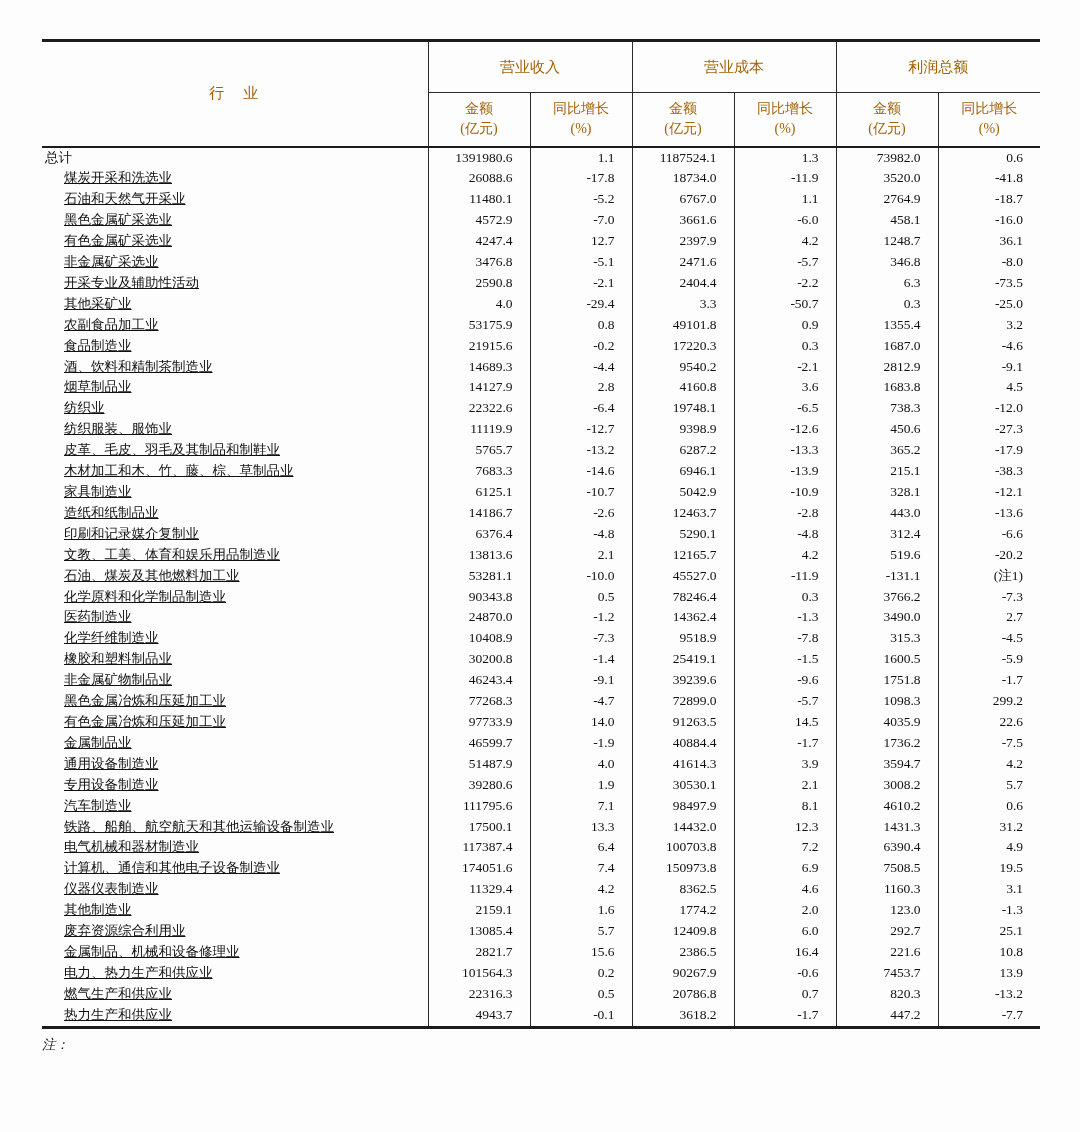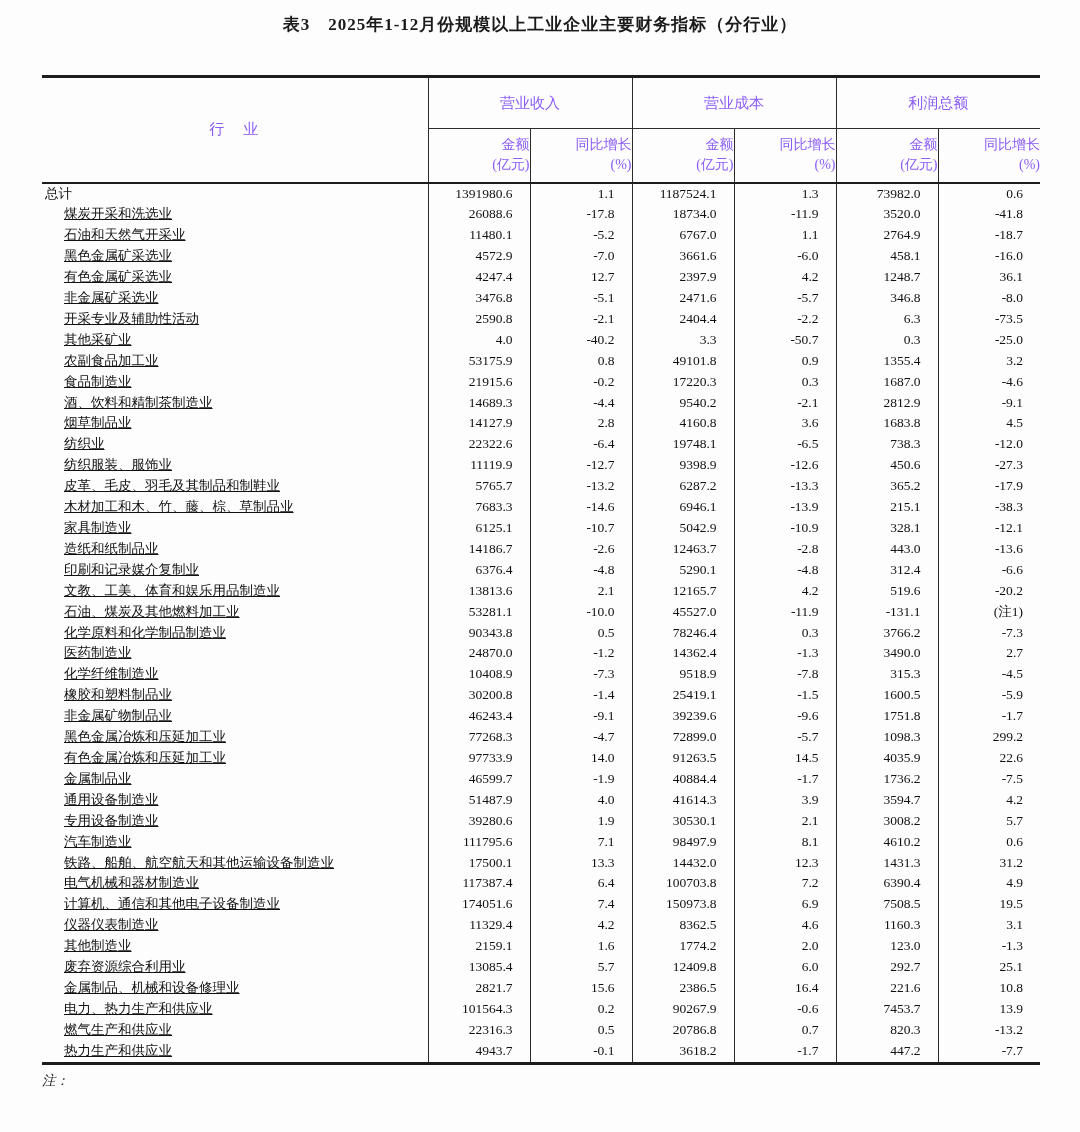--- a/index.html
+++ b/index.html
@@ -59,7 +59,6 @@
 
 <div class="page">
 
-  <div class="title">表3　2025年1-12月份规模以上工业企业主要财务指标（分行业）</div>
 
   <table class="fin">
     <colgroup>

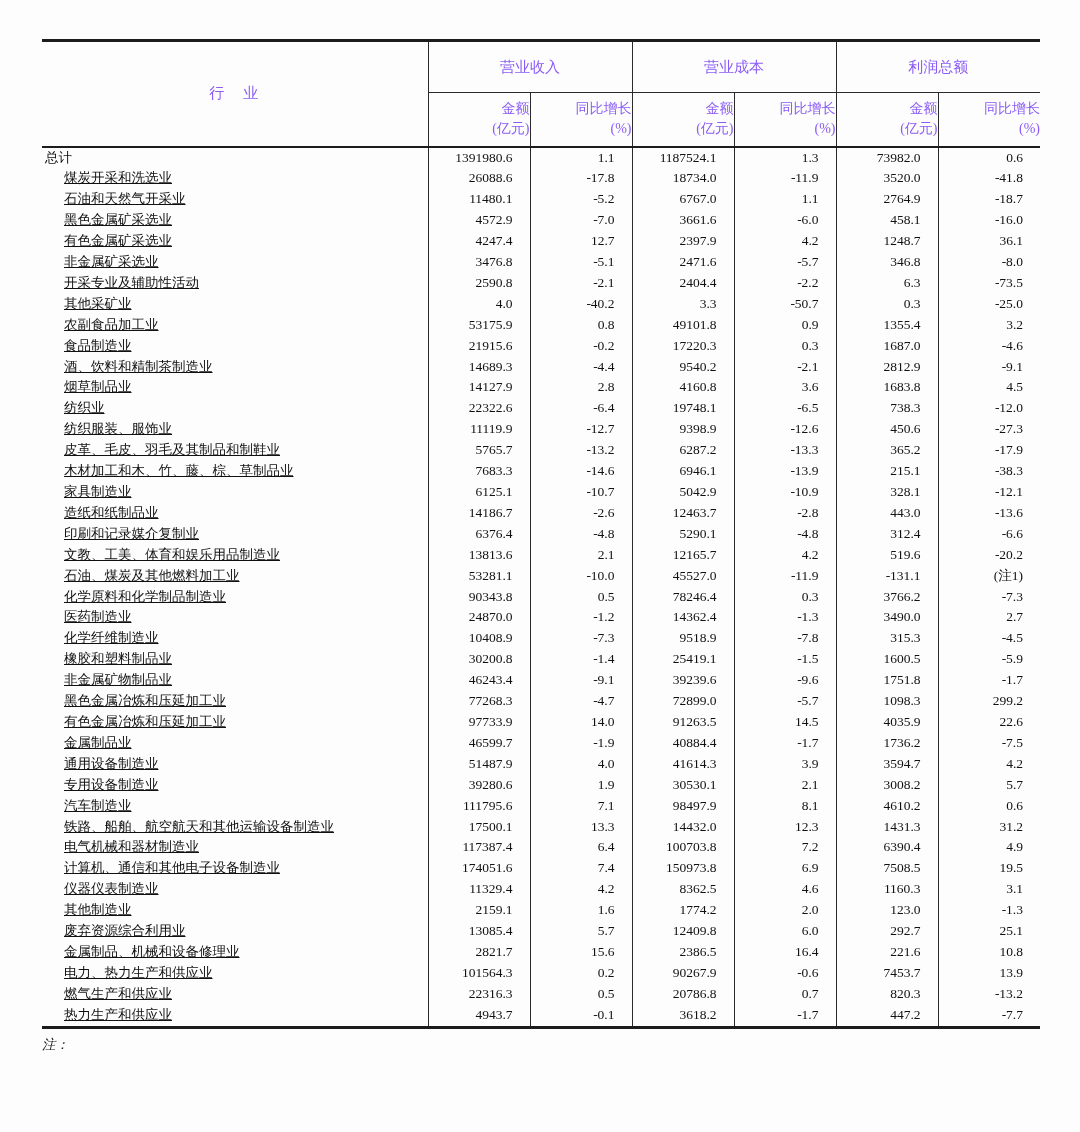--- a/index.html
+++ b/index.html
@@ -22,7 +22,7 @@
   col.c-num { width:102px; }
   thead th {
     font-weight:normal; font-size:14px; vertical-align:middle;
-    color:#8b5cf6;
+    color:#a16207;
   }
   th.industry-head {
     border-bottom:2px solid #1c1c1c; letter-spacing:2px;

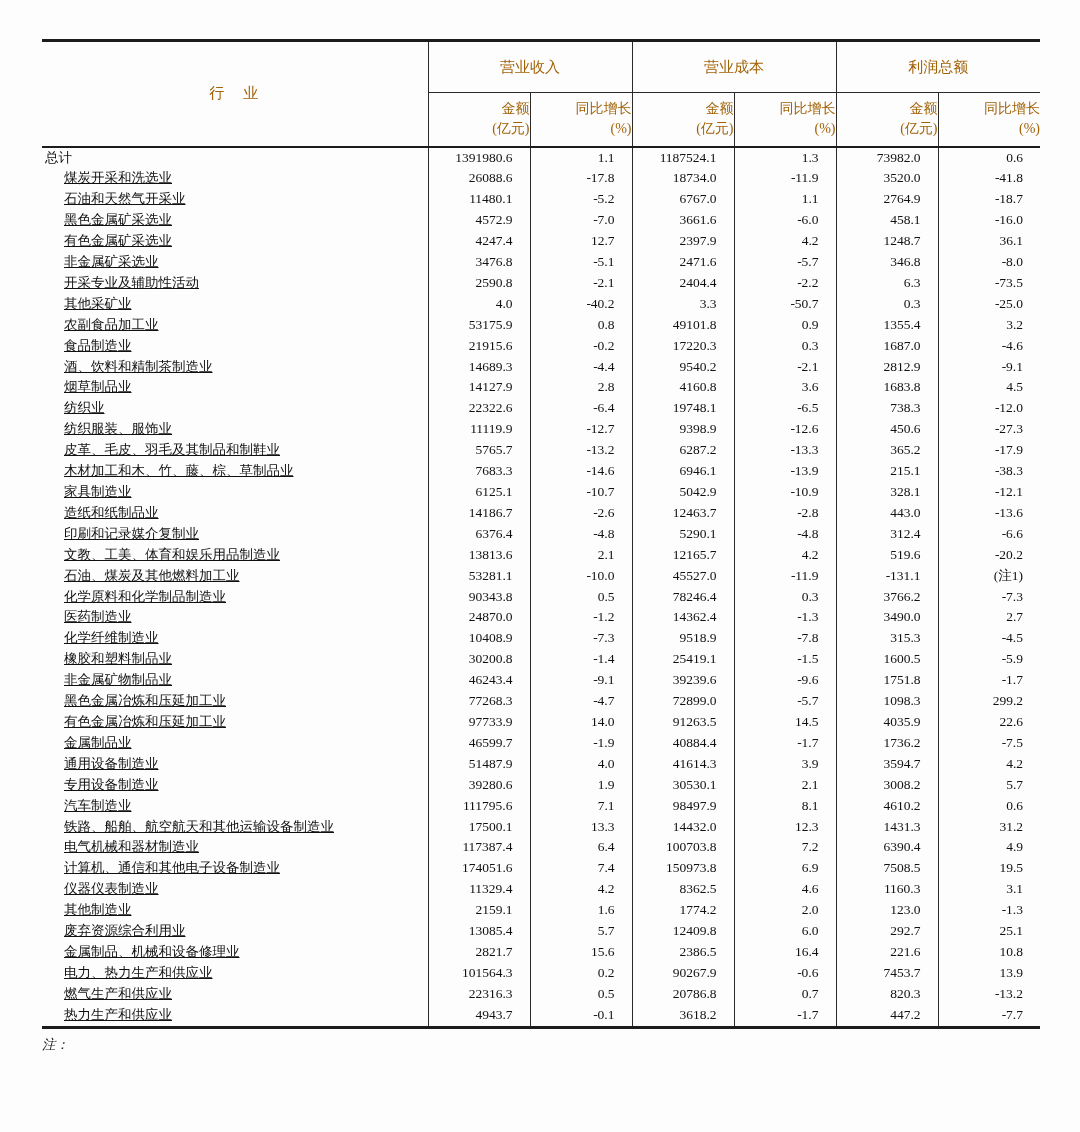--- a/index.html
+++ b/index.html
@@ -34,7 +34,7 @@
   }
   tr.sub-row th.sub {
     height:54px; border-left:1px solid #2a2a2a; border-bottom:2px solid #1c1c1c;
-    text-align:right; line-height:20px;
+    text-align:center; line-height:20px;
   }
   tr.sub-row th.sub span { display:block; }
   tbody td {

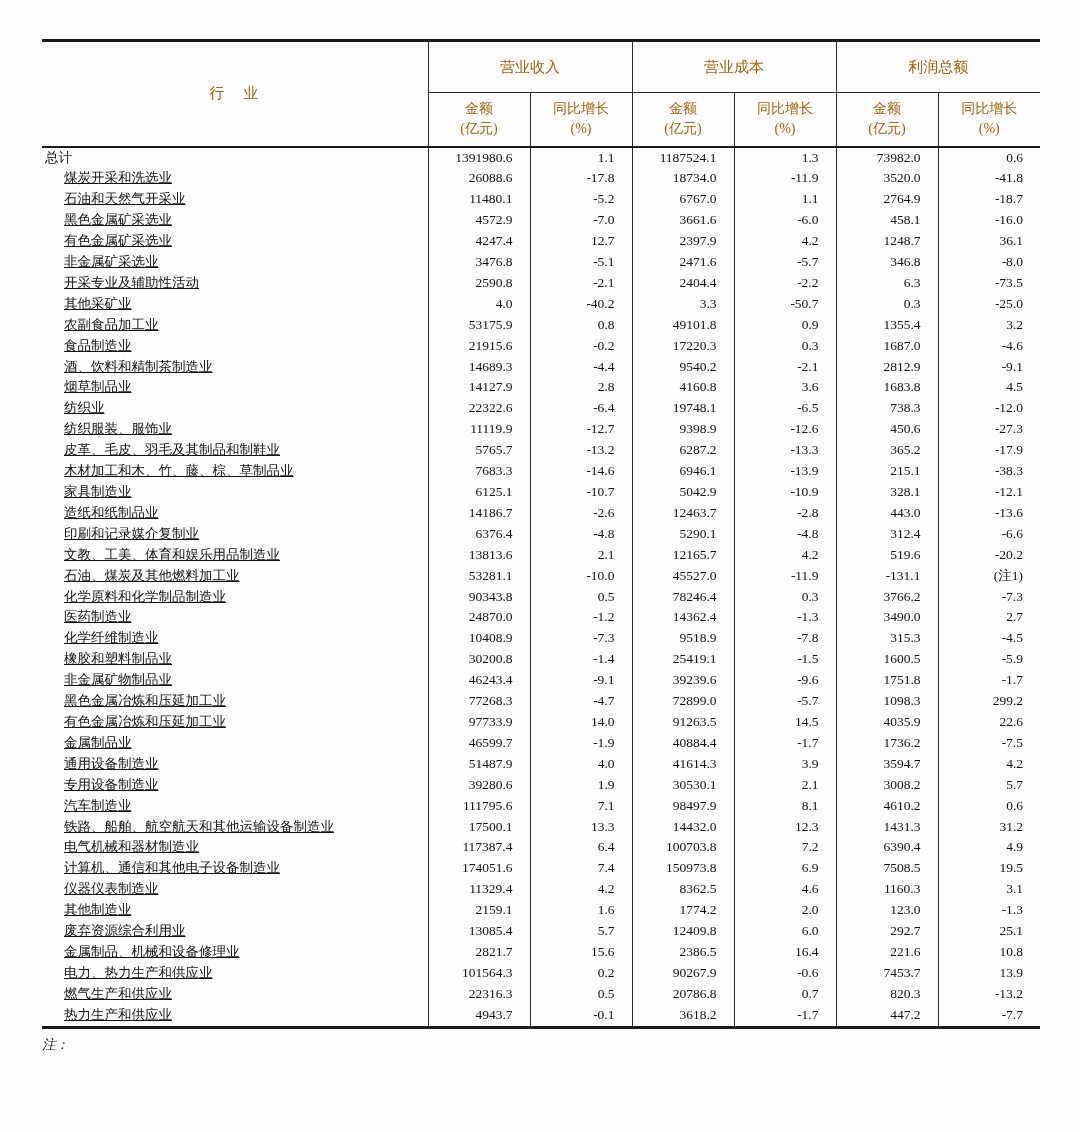--- a/index.html
+++ b/index.html
@@ -171,7 +171,7 @@
         <tr>
           <td class="ind indent">其他采矿业</td>
           <td class="num">4.0</td>
-          <td class="num">-40.2</td>
+          <td class="num">-29.4</td>
           <td class="num">3.3</td>
           <td class="num">-50.7</td>
           <td class="num">0.3</td>

